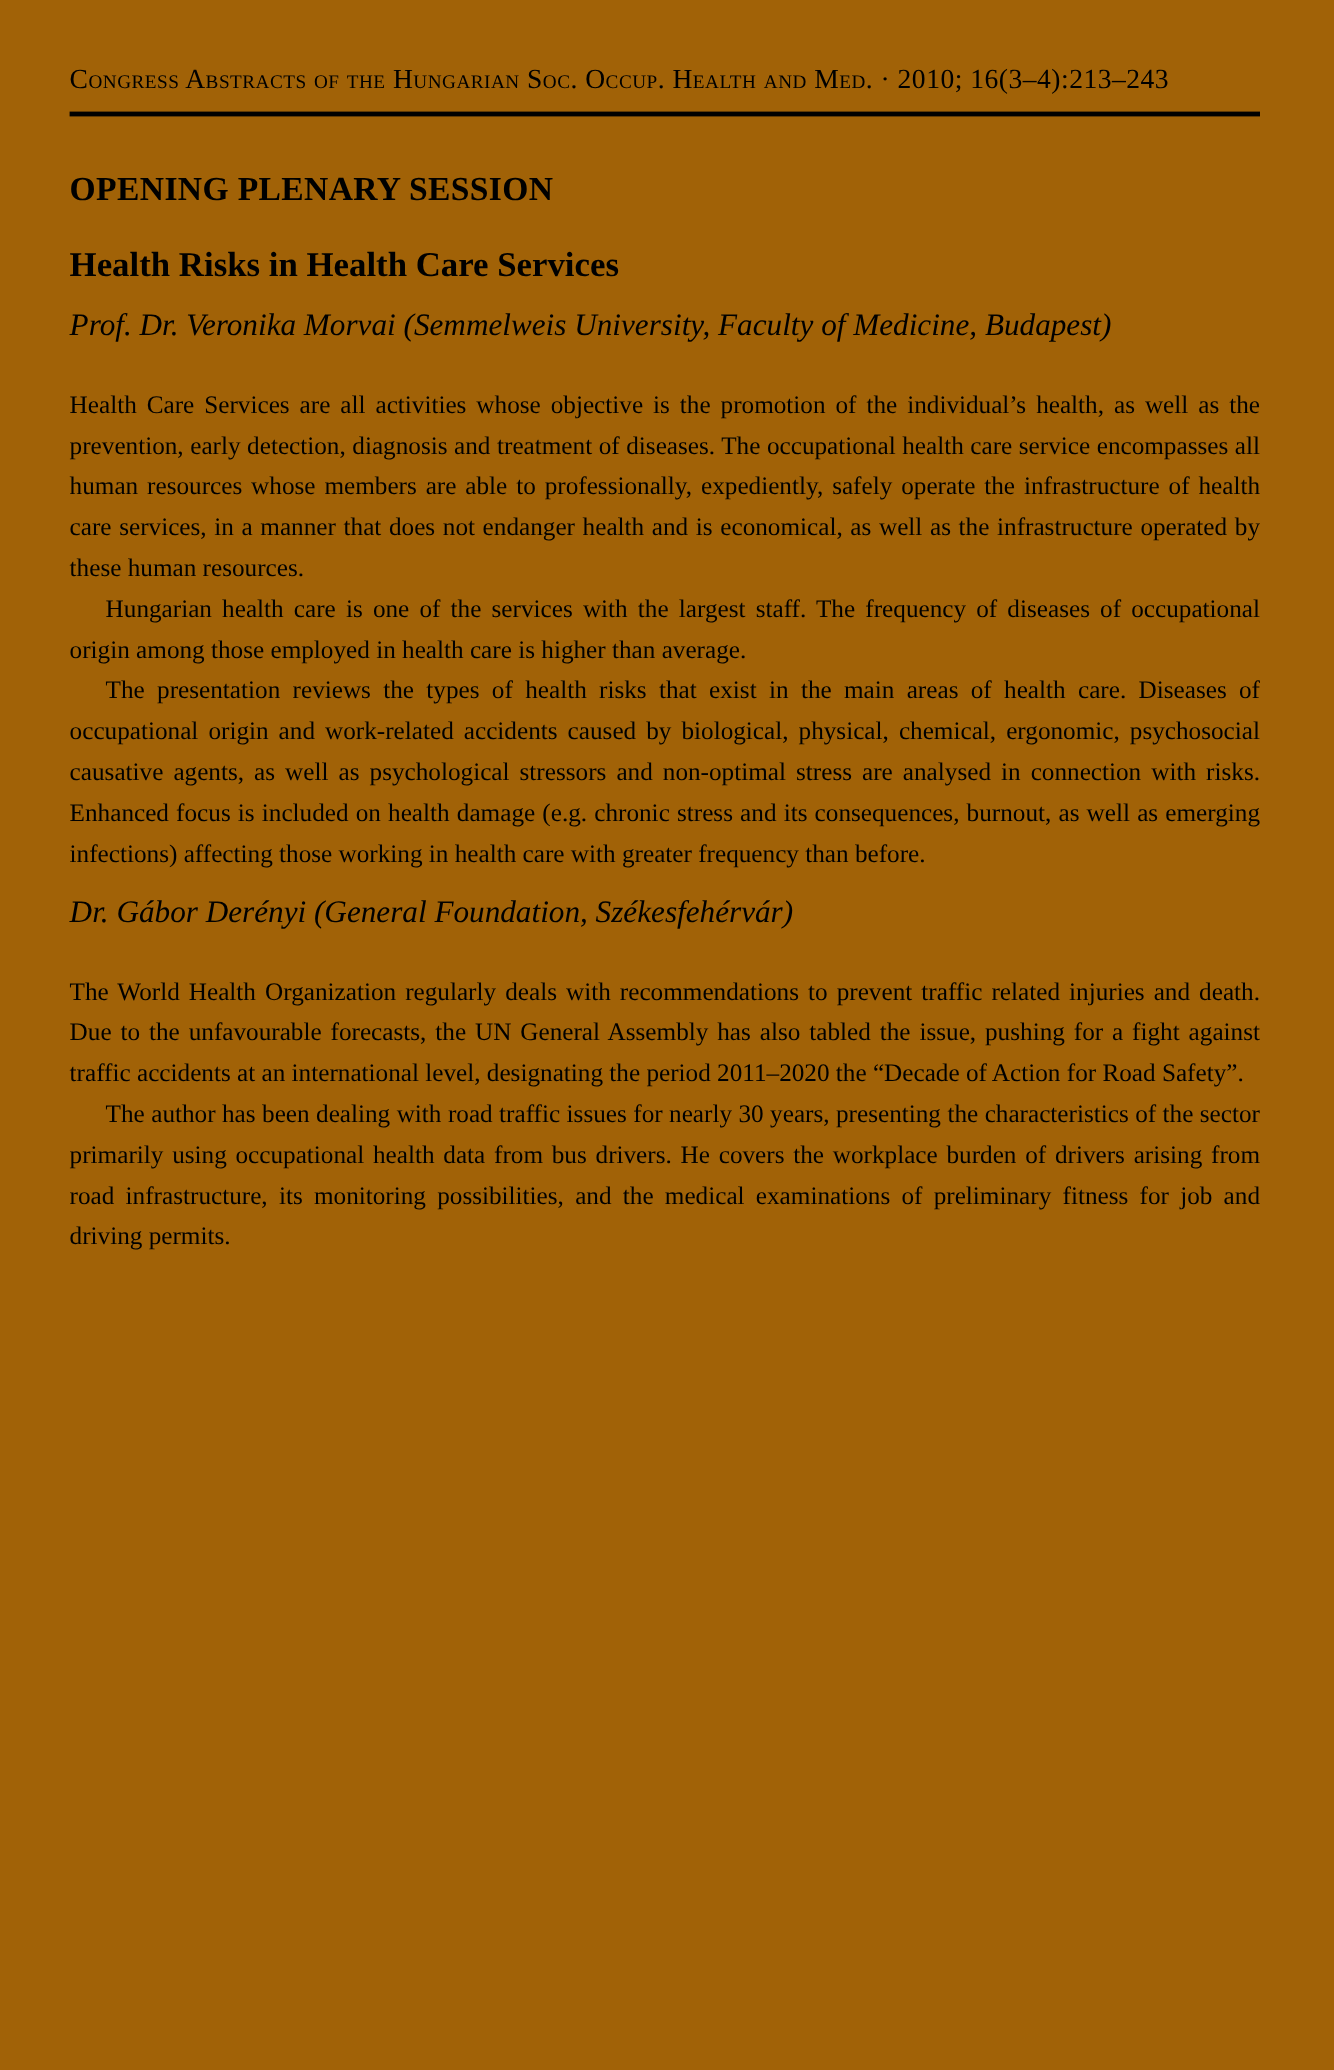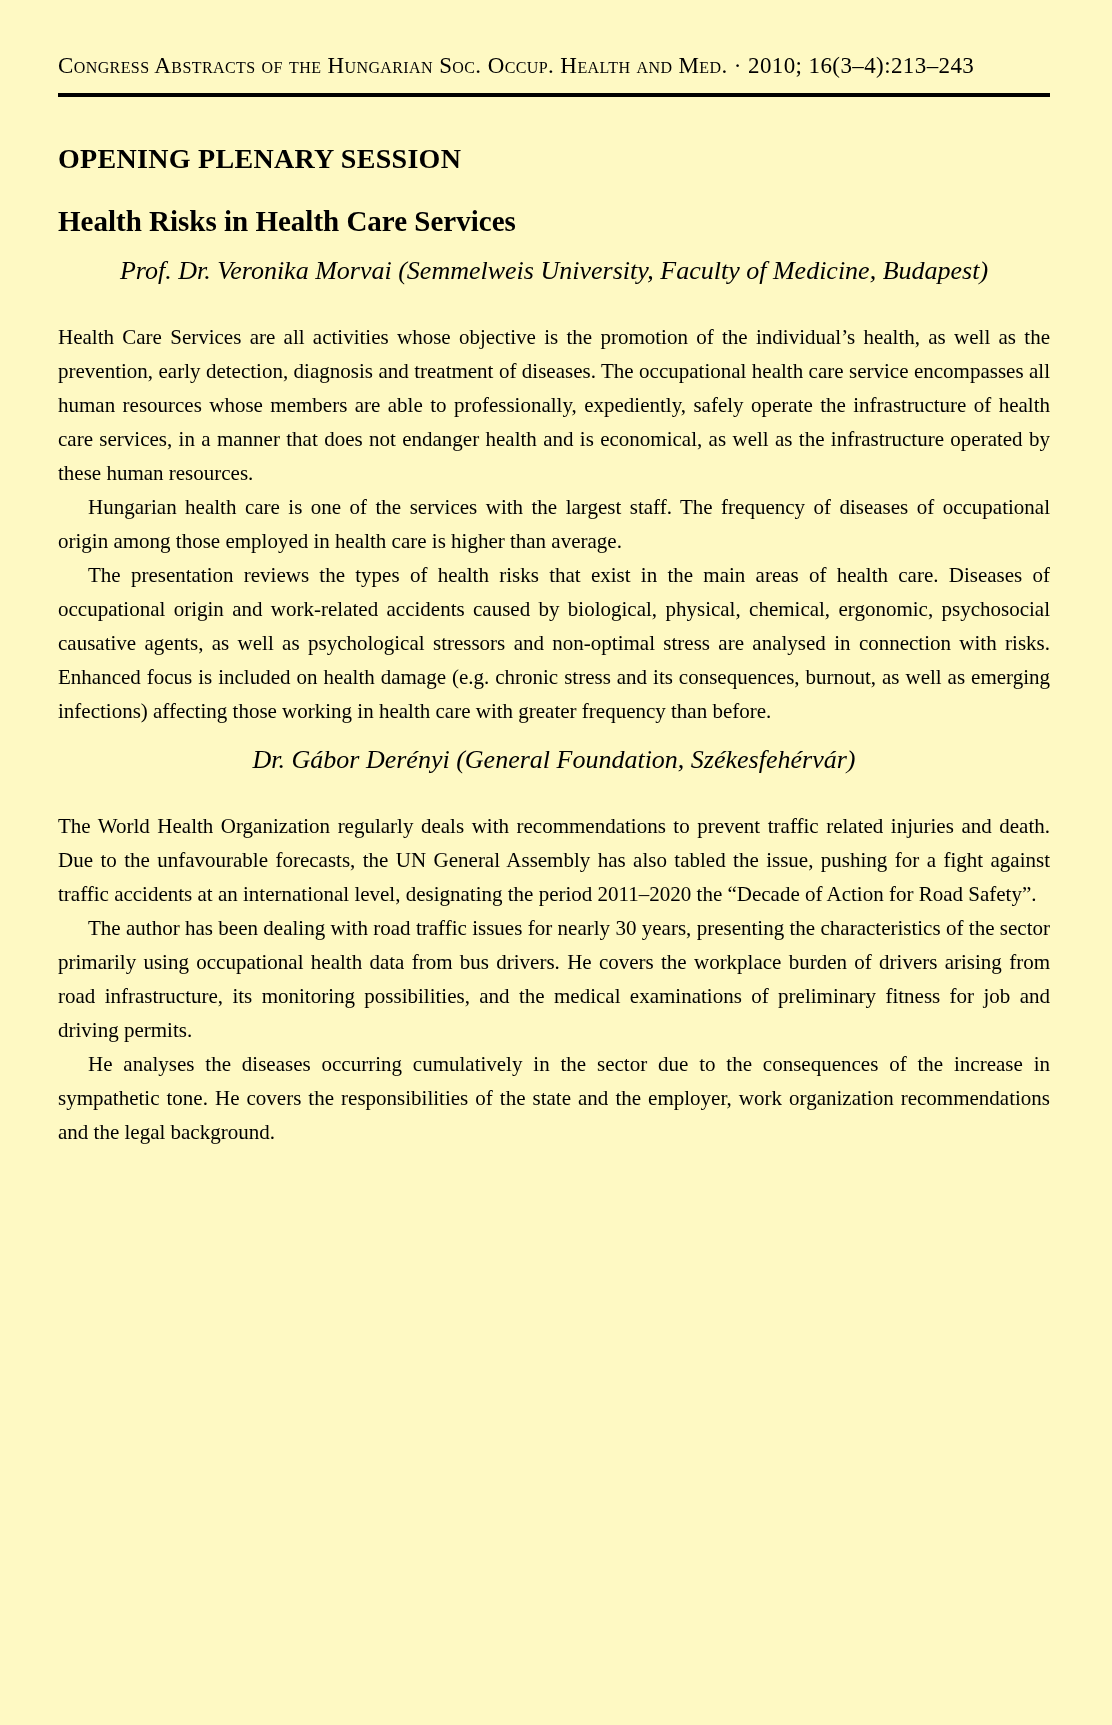--- a/index.html
+++ b/index.html
@@ -12,7 +12,7 @@
     width: 1112px;
     height: 1725px;
     box-sizing: border-box;
-    background: #fef9c3;
+    background: #a16207;
     color: #000000;
     font-family: "Liberation Serif", "DejaVu Serif", serif;
     padding: 52px 62px 0 58px;

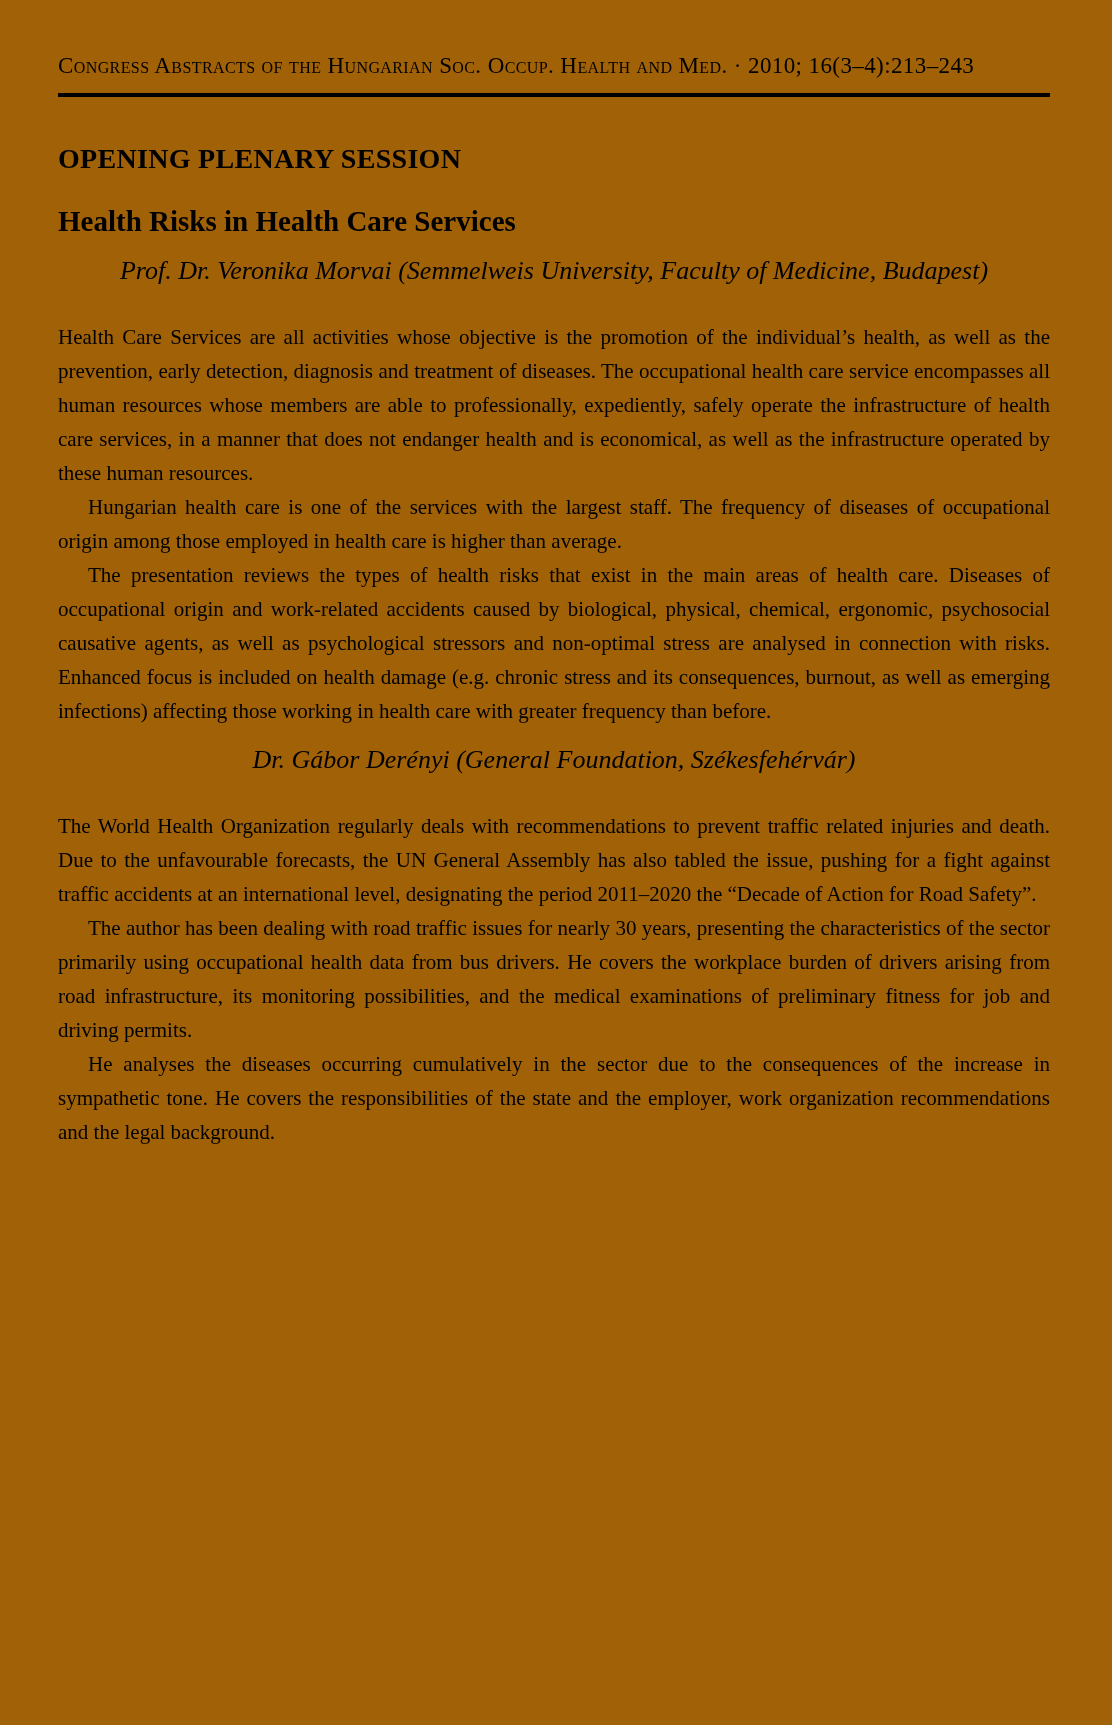--- a/index.html
+++ b/index.html
@@ -52,7 +52,6 @@
     font-size: 26px;
     line-height: 34px;
     margin: 15px 0 0 0;
-    text-align: center;
   }
   .abstract-body {
     margin-top: 32px;

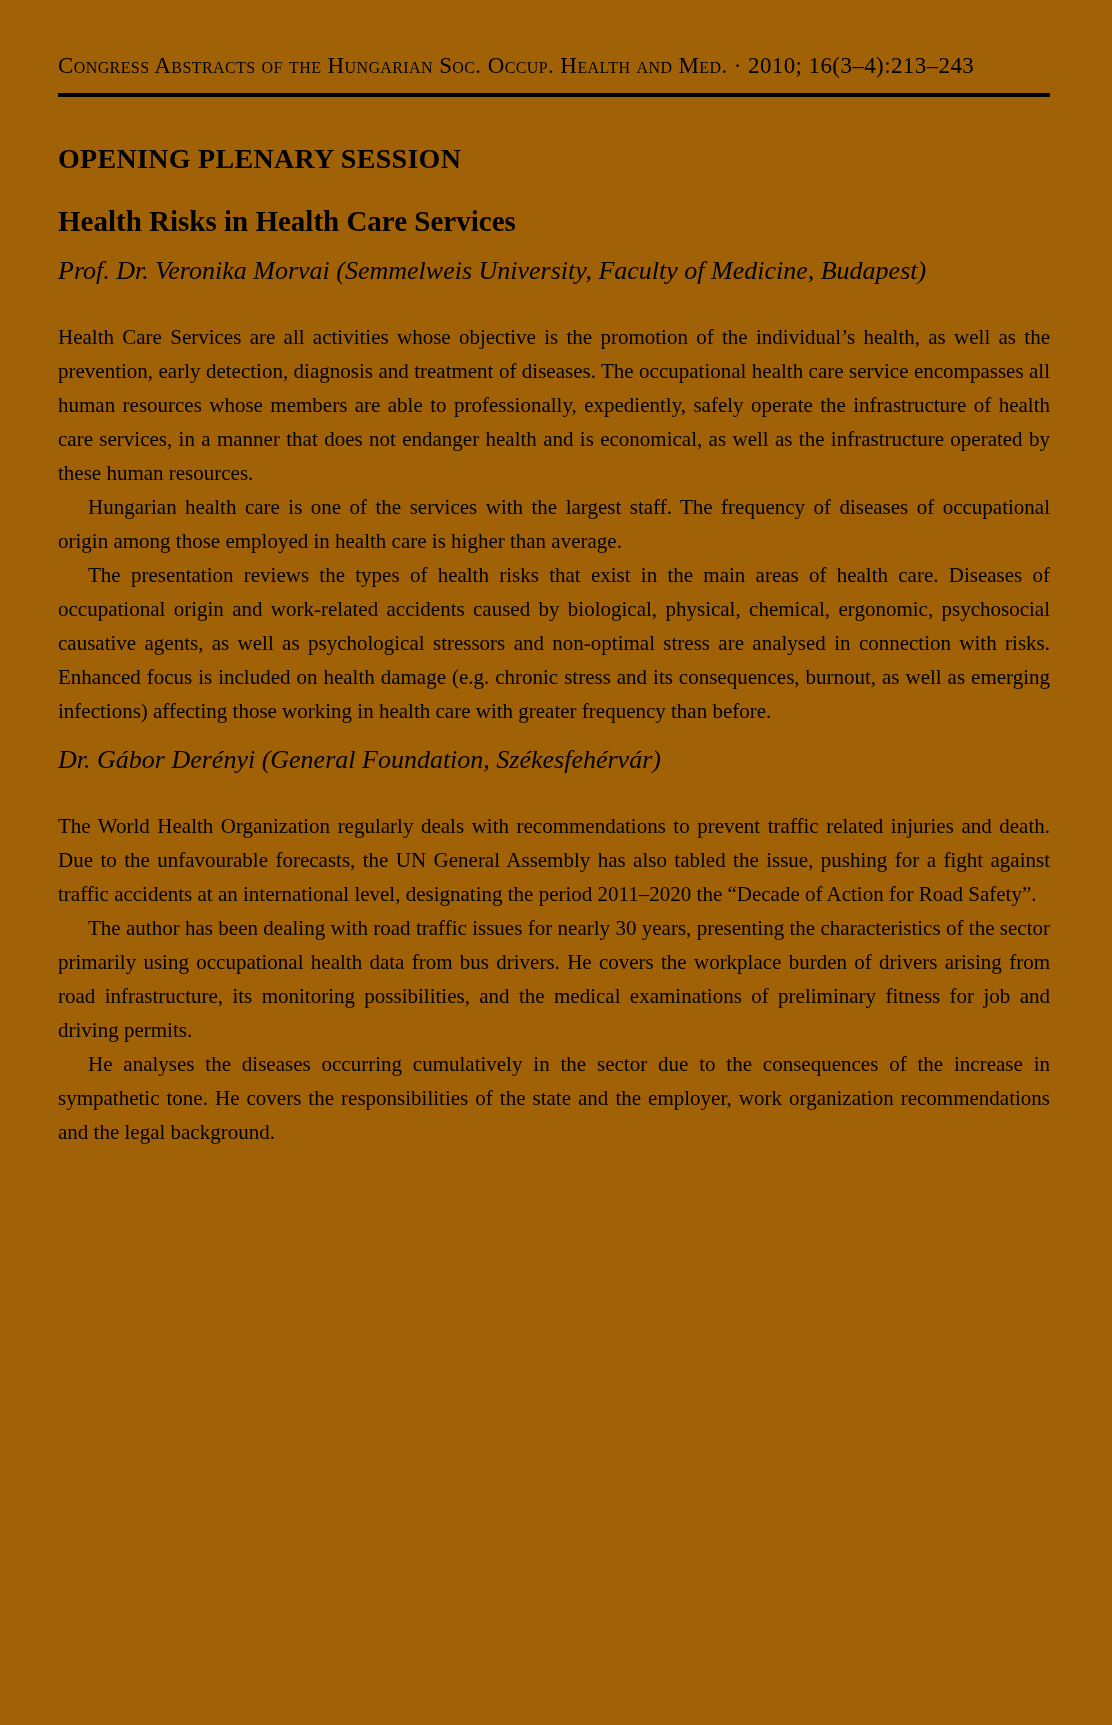--- a/index.html
+++ b/index.html
@@ -98,7 +98,6 @@
     <div class="abstract-body">
       <p class="body-para first">The World Health Organization regularly deals with recommendations to prevent traffic related injuries and death. Due to the unfavourable forecasts, the UN General Assembly has also tabled the issue, pushing for a fight against traffic accidents at an international level, designating the period 2011–2020 the “Decade of Action for Road Safety”.</p>
       <p class="body-para">The author has been dealing with road traffic issues for nearly 30 years, presenting the characteristics of the sector primarily using occupational health data from bus drivers. He covers the workplace burden of drivers arising from road infrastructure, its monitoring possibilities, and the medical examinations of preliminary fitness for job and driving permits.</p>
-      <p class="body-para">He analyses the diseases occurring cumulatively in the sector due to the consequences of the increase in sympathetic tone. He covers the responsibilities of the state and the employer, work organization recommendations and the legal background.</p>
     </div>
   </section>
 

